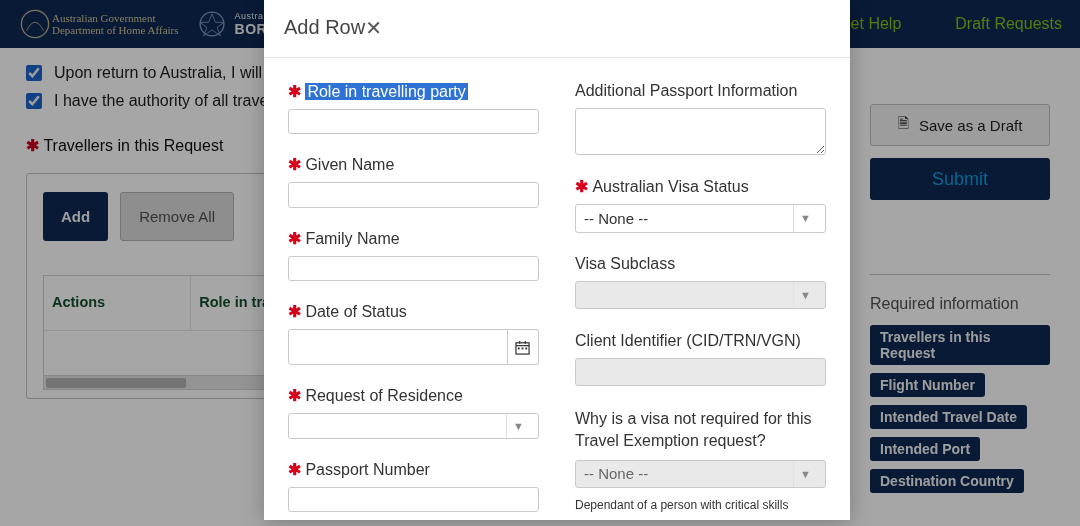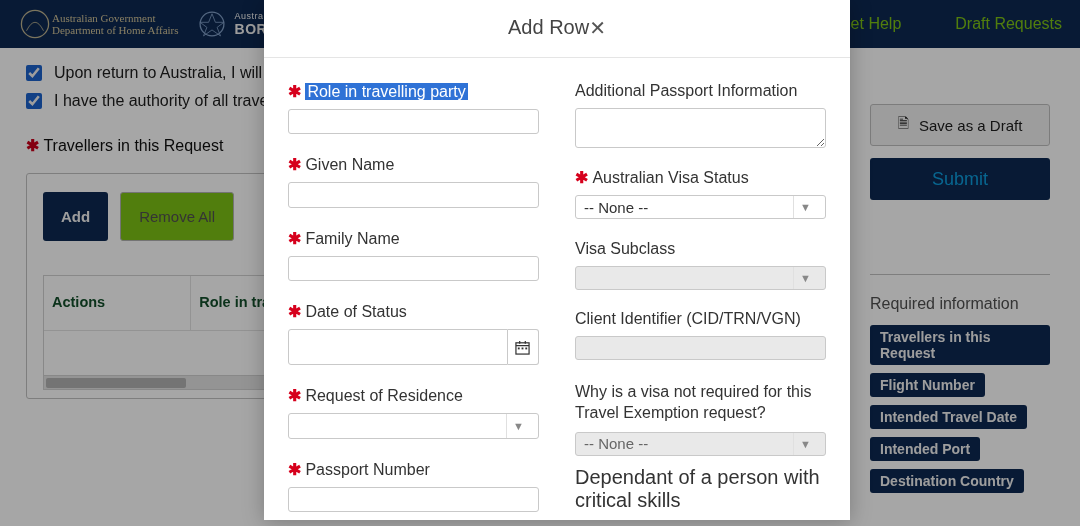--- a/index.html
+++ b/index.html
@@ -160,7 +160,7 @@
       z-index: 100;
     }
     .modal-head {
-      display:flex; align-items:center; justify-content:center;
+      display:flex; align-items:center; justify-content:flex-start;
       padding: 16px 20px 18px 20px;
       border-bottom: 1px solid #e5e5e5;
     }

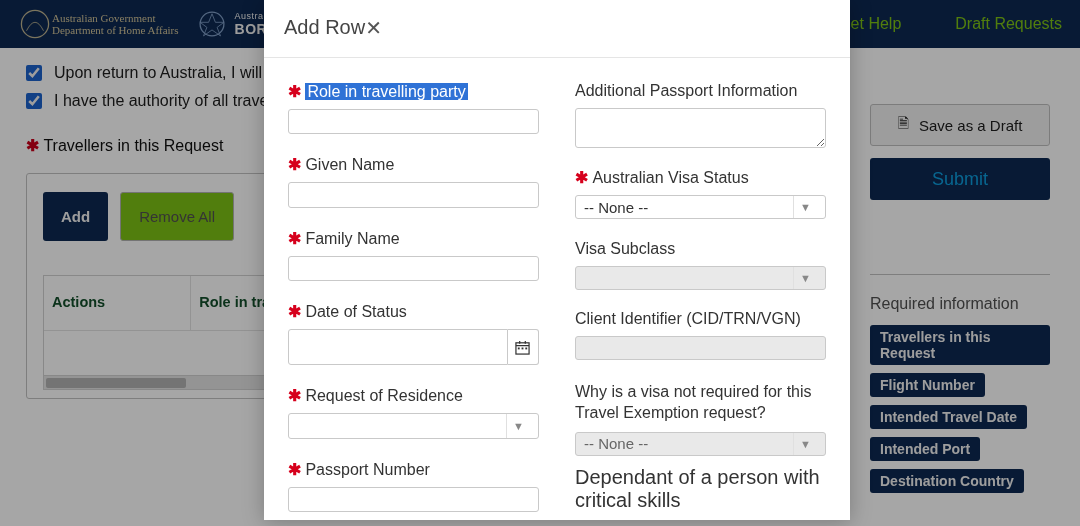--- a/index.html
+++ b/index.html
@@ -82,7 +82,7 @@
       padding:9px 18px; border-radius:3px; font-size:15px; font-weight:600;
     }
     .btn-remove {
-      background:#84cc16; color:#555; border:1px solid #bbb;
+      background:#e5e5e5; color:#555; border:1px solid #bbb;
       padding:15px 18px; border-radius:3px; font-size:15px;
     }
     .tbl-wrap {

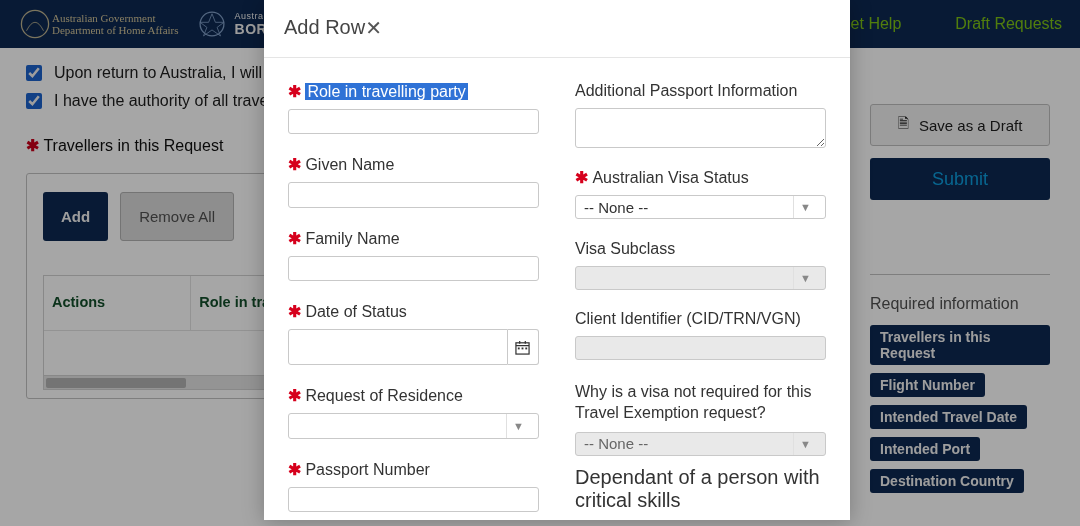--- a/index.html
+++ b/index.html
@@ -209,7 +209,7 @@
       background:#fff; font-size:15px; border-top-right-radius:3px; border-bottom-right-radius:3px;
     }
     .gap16 { height: 16px; }
-    .tiny-peek { font-size:20px; color:#333; margin-top:6px;}
+    .tiny-peek { font-size:12px; color:#333; margin-top:6px;}
   </style>
 </head>
 <body>

